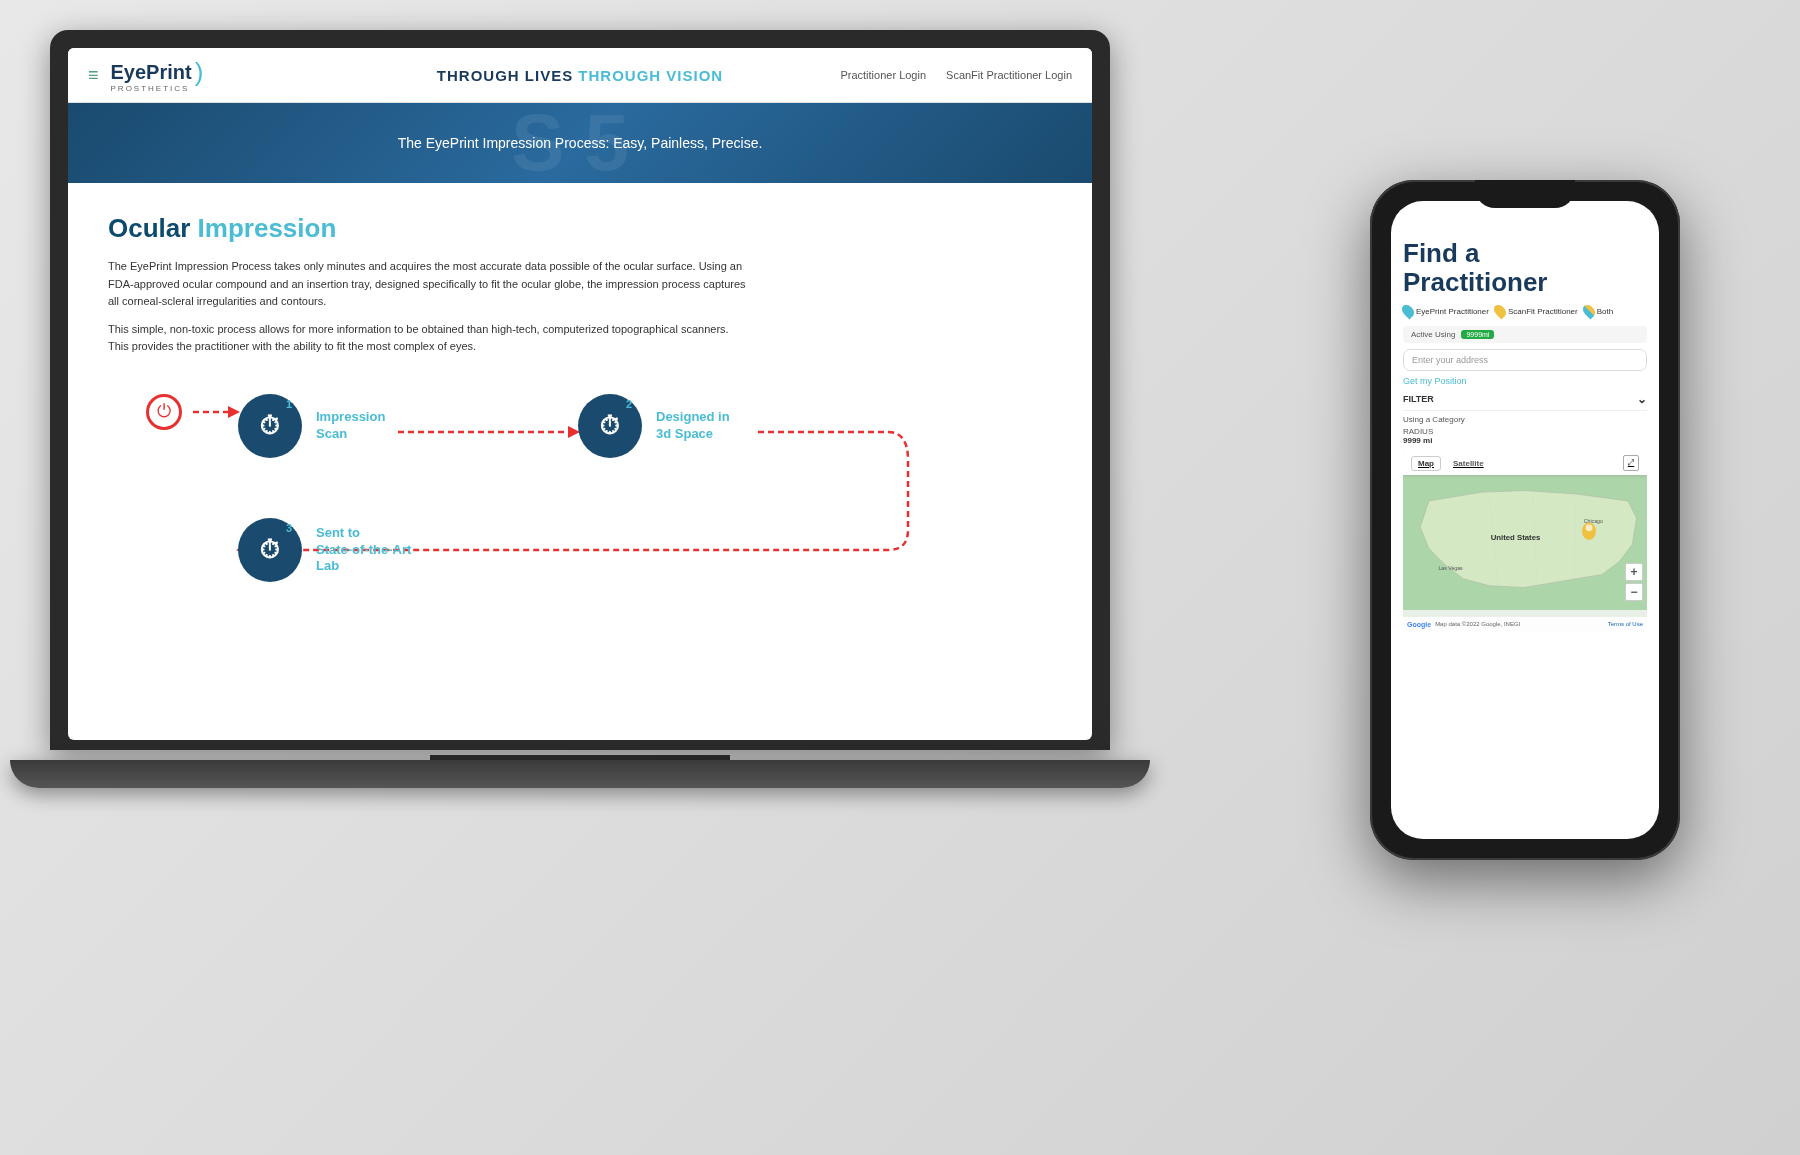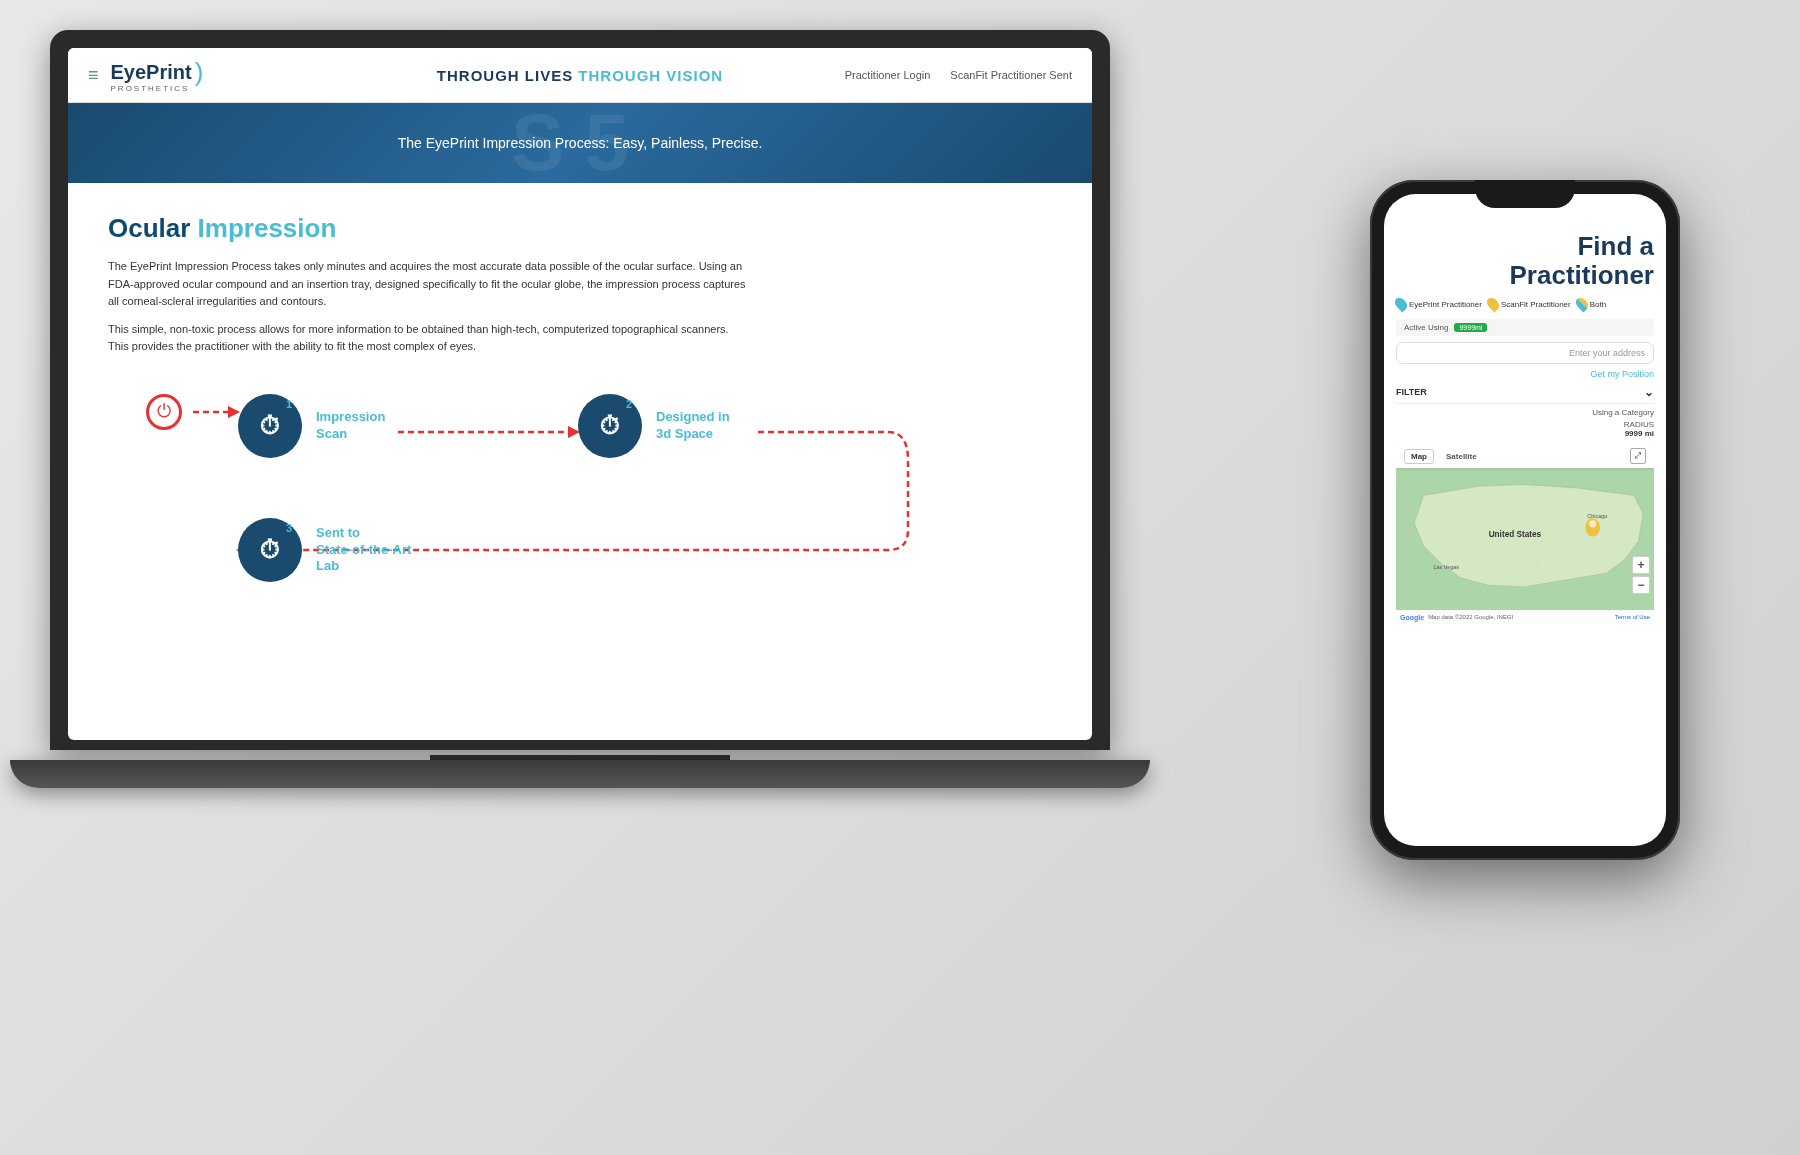--- a/index.html
+++ b/index.html
@@ -520,7 +520,7 @@
           </div>
           <div class="nav-right">
             <span>Practitioner Login</span>
-            <span>ScanFit Practitioner Sent</span>
+            <span>ScanFit Practitioner Login</span>
           </div>
         </div>
 

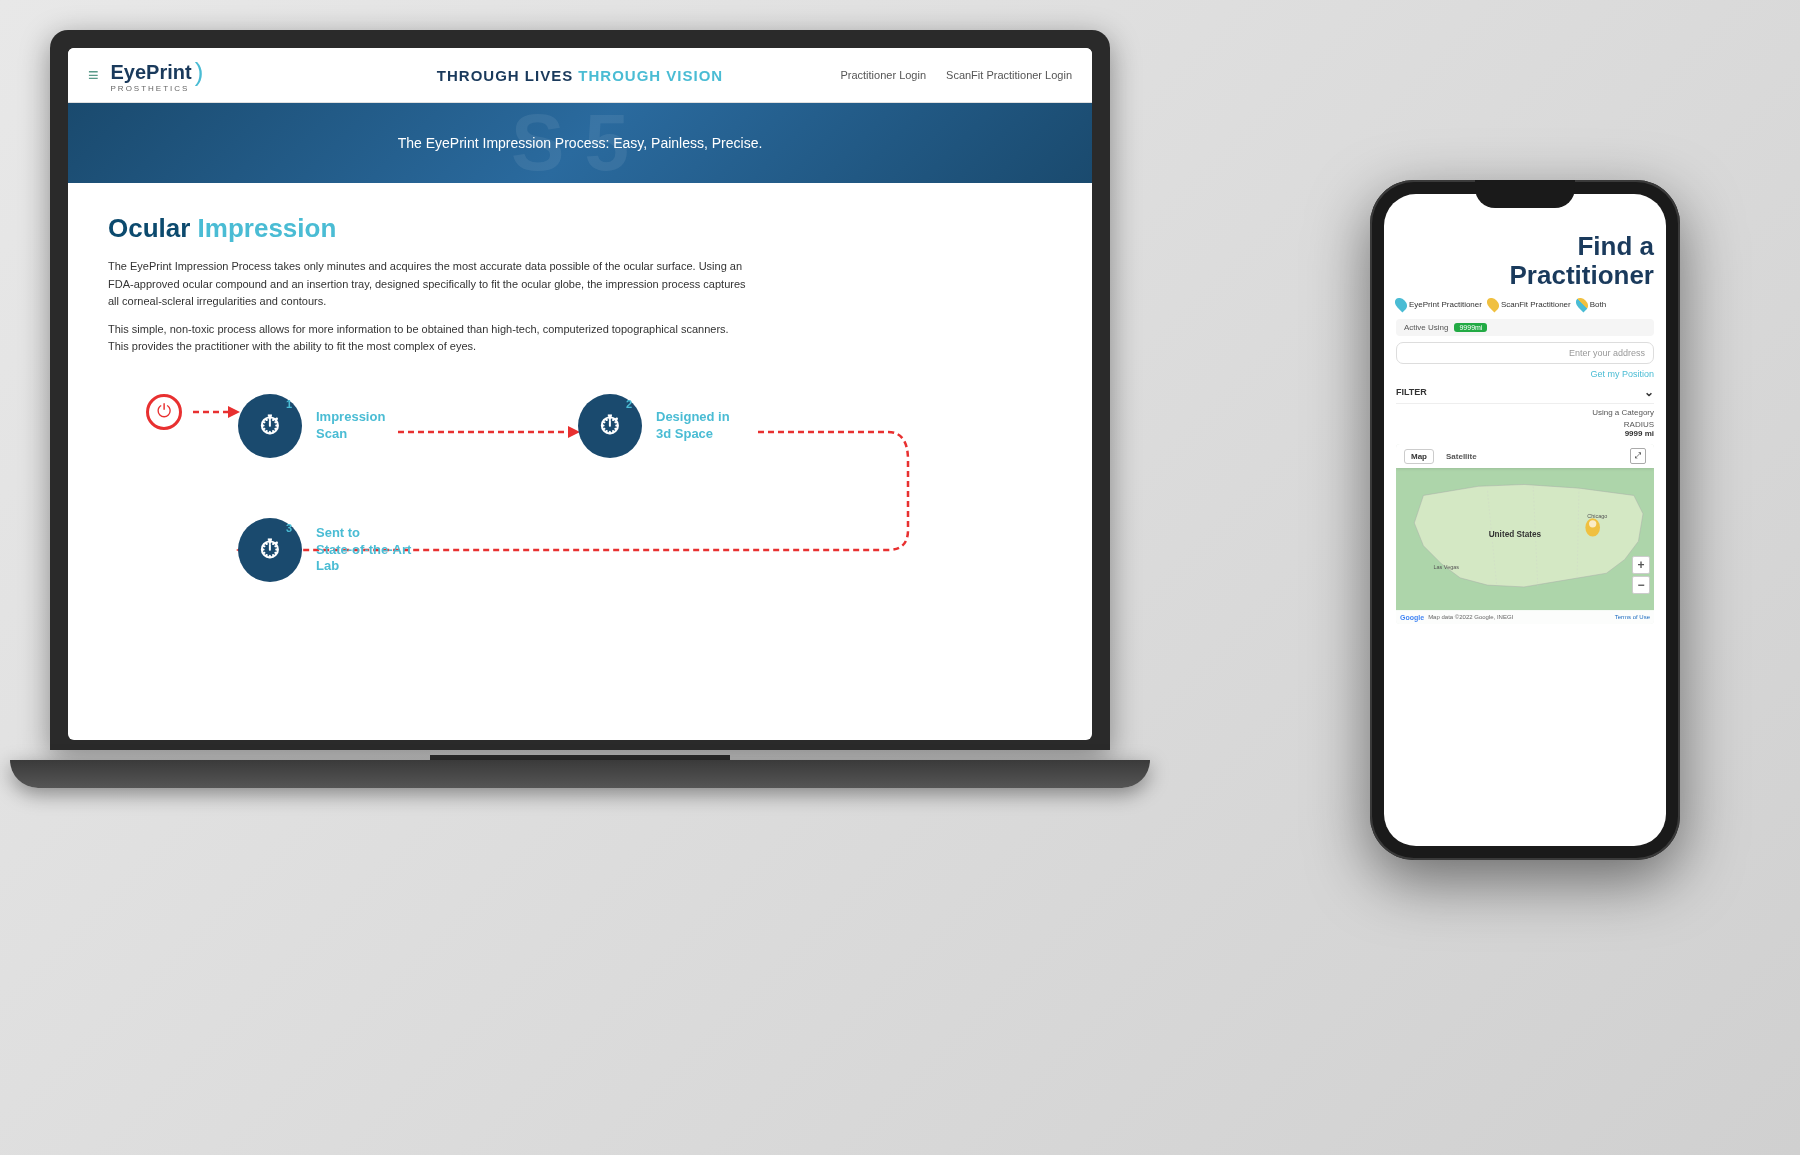--- a/index.html
+++ b/index.html
@@ -254,8 +254,7 @@
       border-radius: 44px;
       box-shadow: 0 20px 60px rgba(0,0,0,0.5), inset 0 0 0 2px #3a3a3a;
       position: relative;
-      padding: 14px;
-      text-align: right;
+      padding: 21px;
     }
 
     .phone-notch {

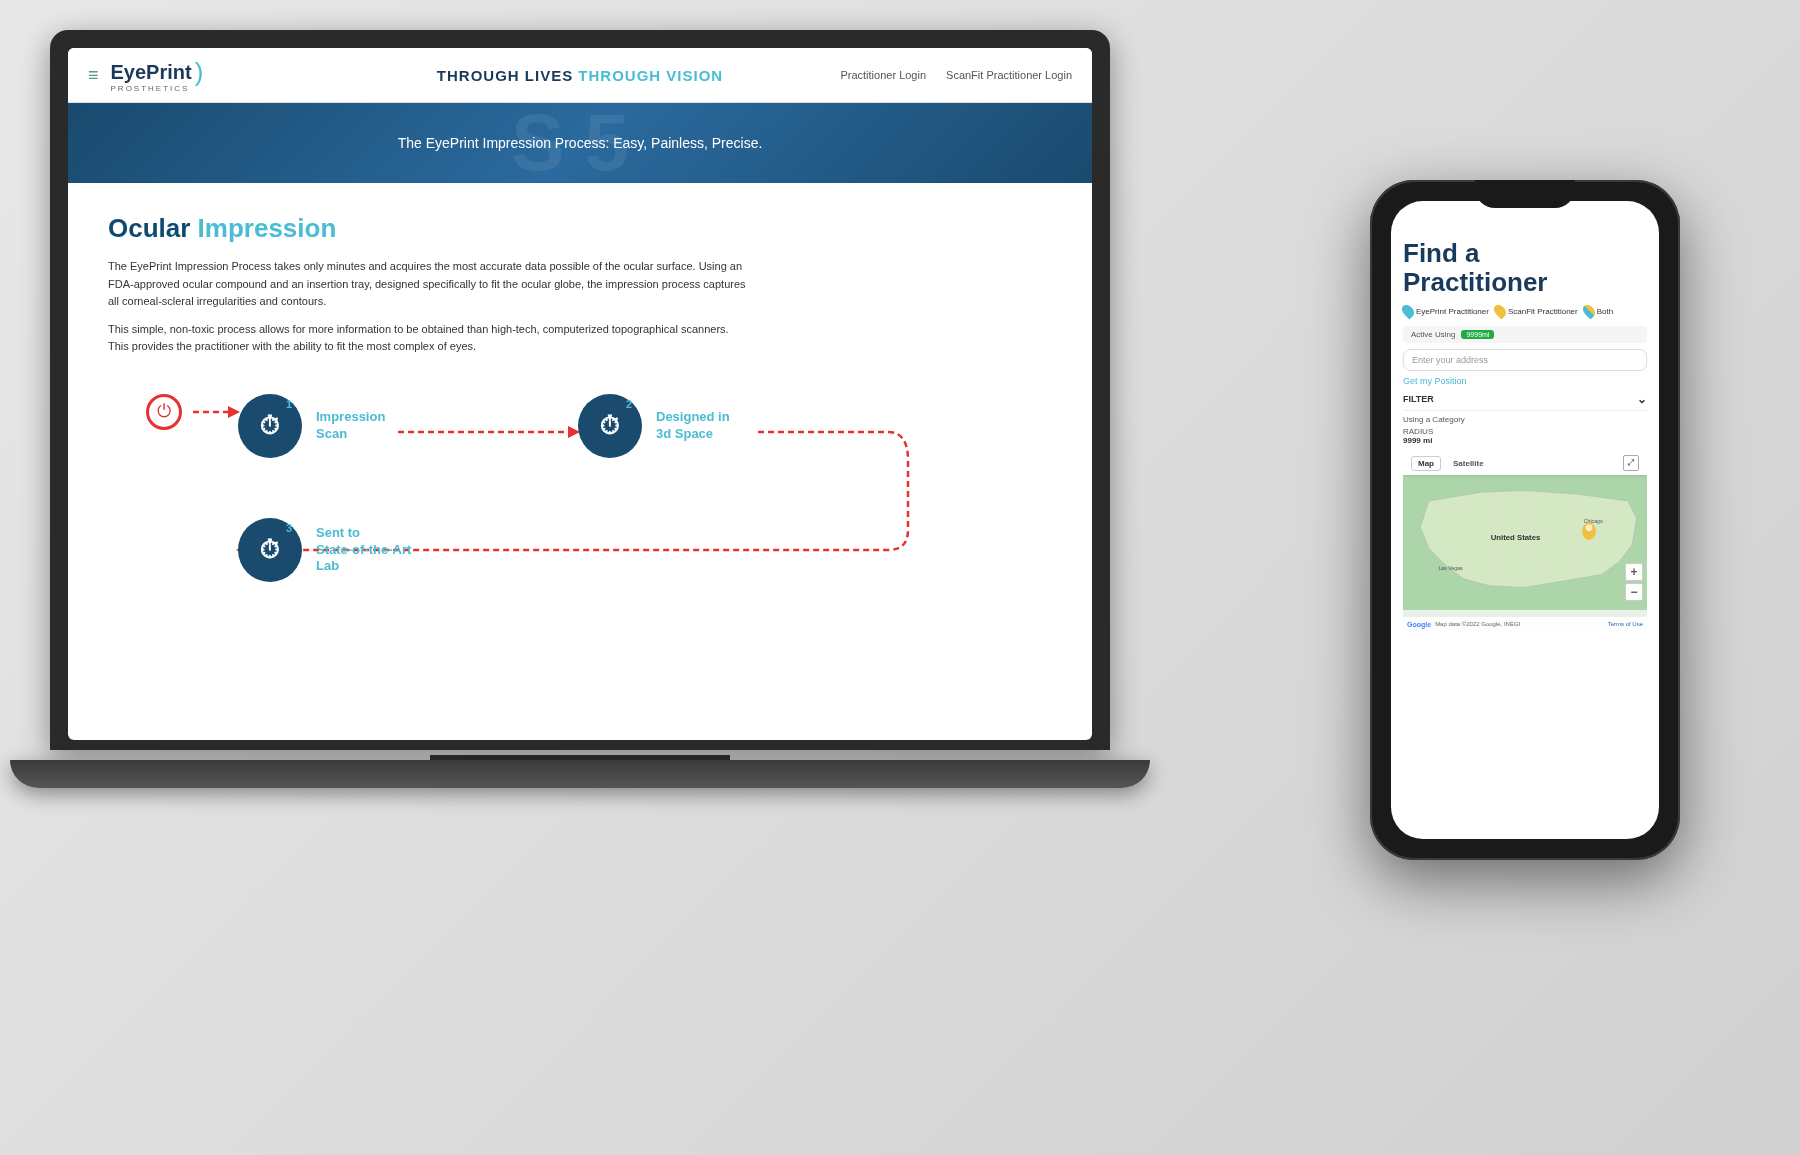--- a/index.html
+++ b/index.html
@@ -407,6 +407,7 @@
       gap: 6px;
       z-index: 2;
       box-shadow: 0 1px 3px rgba(0,0,0,0.1);
+      text-decoration: underline;
     }
 
     .map-tab {

